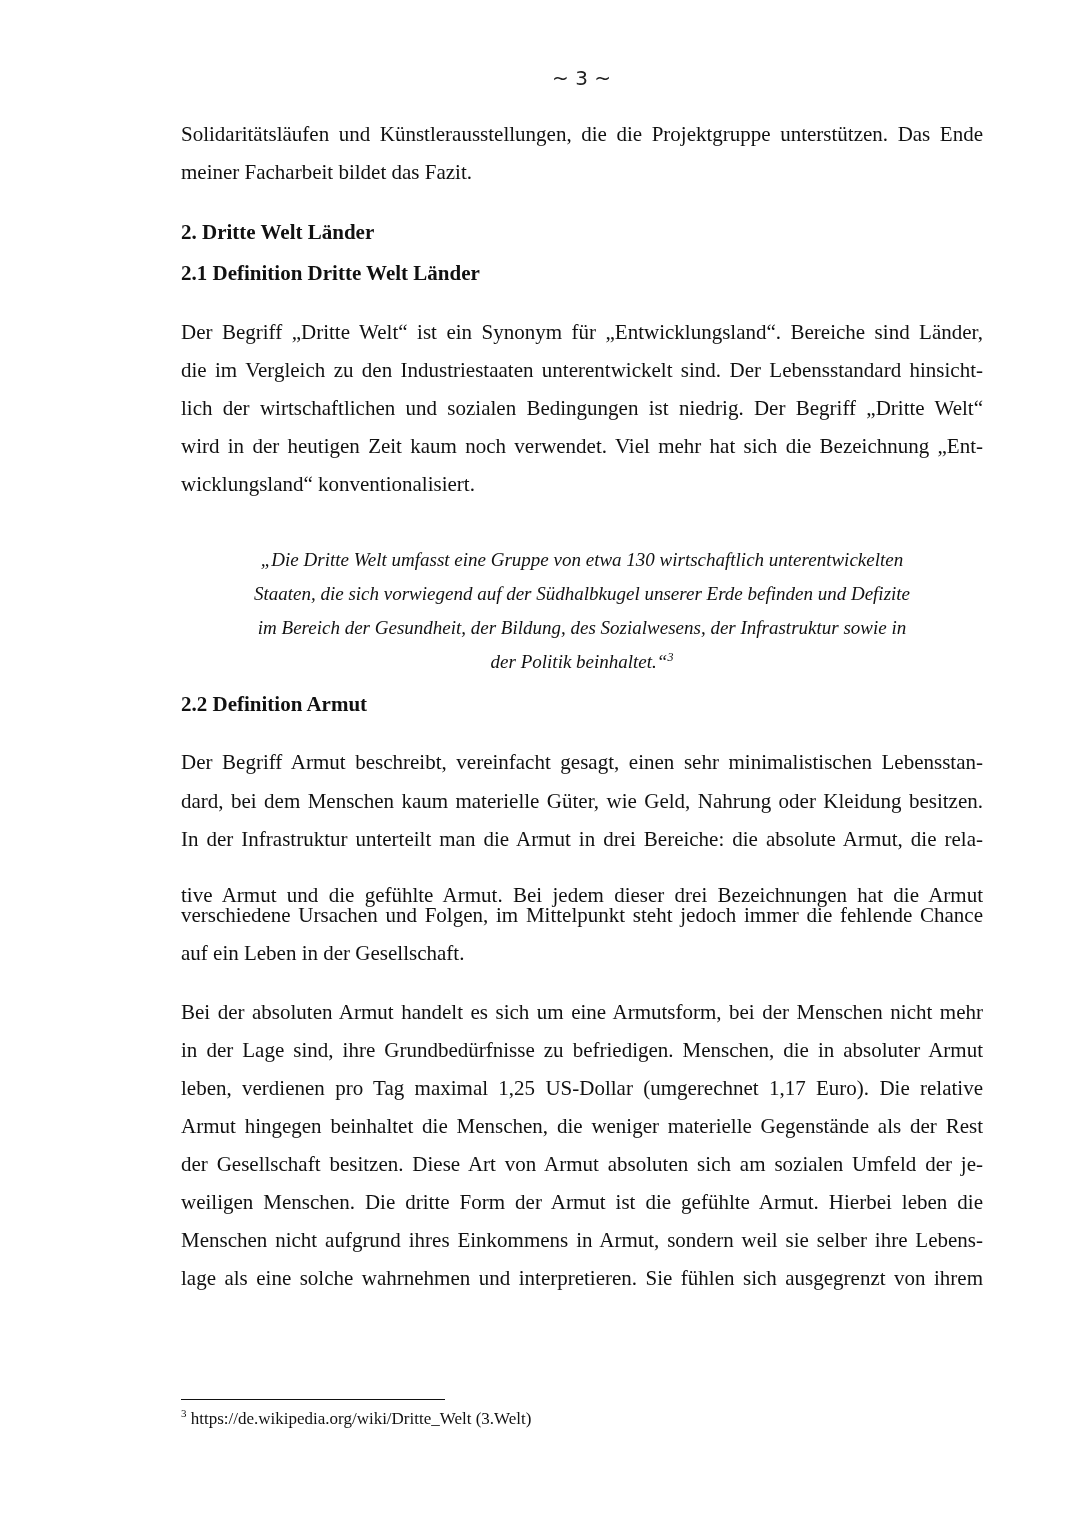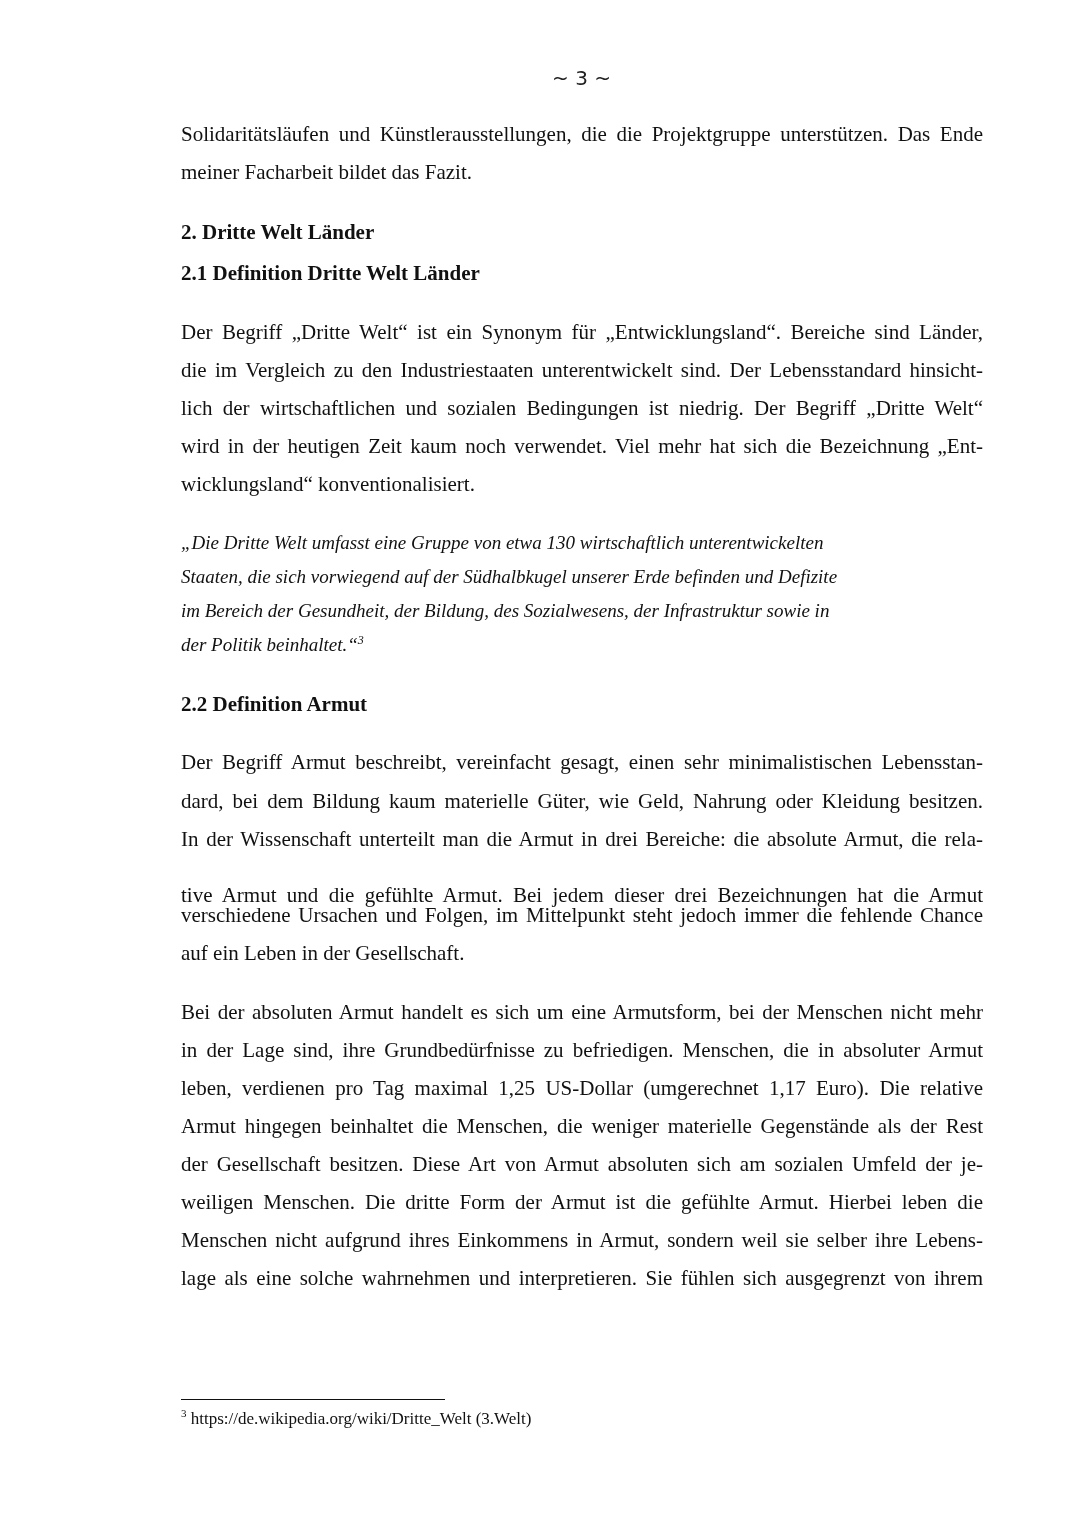--- a/index.html
+++ b/index.html
@@ -11,8 +11,8 @@
             white-space: nowrap; }
     .justify { text-align: justify; text-align-last: justify; white-space: normal; height: 28px; overflow: hidden; }
     .heading { font-weight: bold; font-size: 21px; }
-    .quote { position: absolute; left: 181px; width: 802px; font-style: italic;
-             font-size: 19px; line-height: 26px; white-space: nowrap; }
+    .quote { position: absolute; left: 181px; width: 802px; text-align: center; font-style: italic;
+             font-size: 19px; line-height: 26px; white-space: nowrap; margin-top: 17px; }
     sup { font-size: 12px; vertical-align: super; line-height: 0; }
     .fn-rule { position: absolute; left: 181px; top: 1399px; width: 264px; height: 0; border-top: 1.5px solid #111; }
     .footnote { position: absolute; left: 181px; top: 1408px; font-size: 17px; line-height: 22px; white-space: nowrap; text-align: right; }

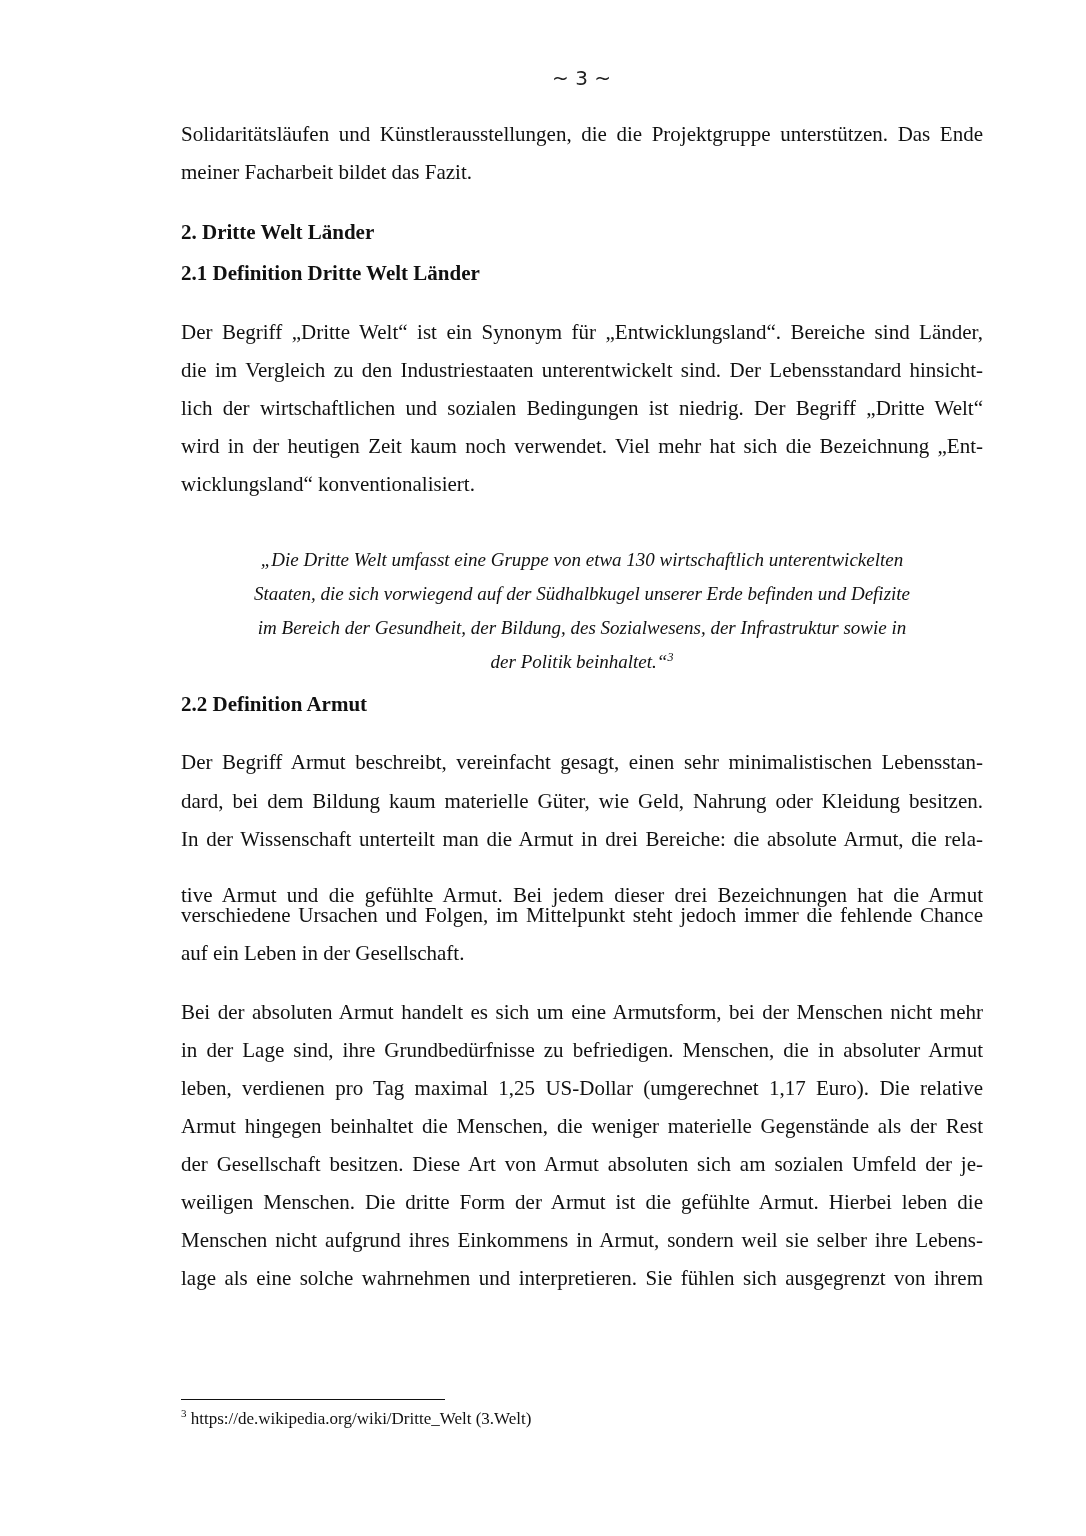--- a/index.html
+++ b/index.html
@@ -46,7 +46,7 @@
   <div class="line heading" style="top:690px">2.2 Definition Armut</div>
 
   <div class="line justify" style="top:748px">Der Begriff Armut beschreibt, vereinfacht gesagt, einen sehr minimalistischen Lebensstan-</div>
-  <div class="line justify" style="top:787px">dard, bei dem Bildung kaum materielle Güter, wie Geld, Nahrung oder Kleidung besitzen.</div>
+  <div class="line justify" style="top:787px">dard, bei dem Menschen kaum materielle Güter, wie Geld, Nahrung oder Kleidung besitzen.</div>
   <div class="line justify" style="top:825px">In der Wissenschaft unterteilt man die Armut in drei Bereiche: die absolute Armut, die rela-</div>
   <div class="line justify" style="top:881px">tive Armut und die gefühlte Armut. Bei jedem dieser drei Bezeichnungen hat die Armut</div>
   <div class="line justify" style="top:901px">verschiedene Ursachen und Folgen, im Mittelpunkt steht jedoch immer die fehlende Chance</div>

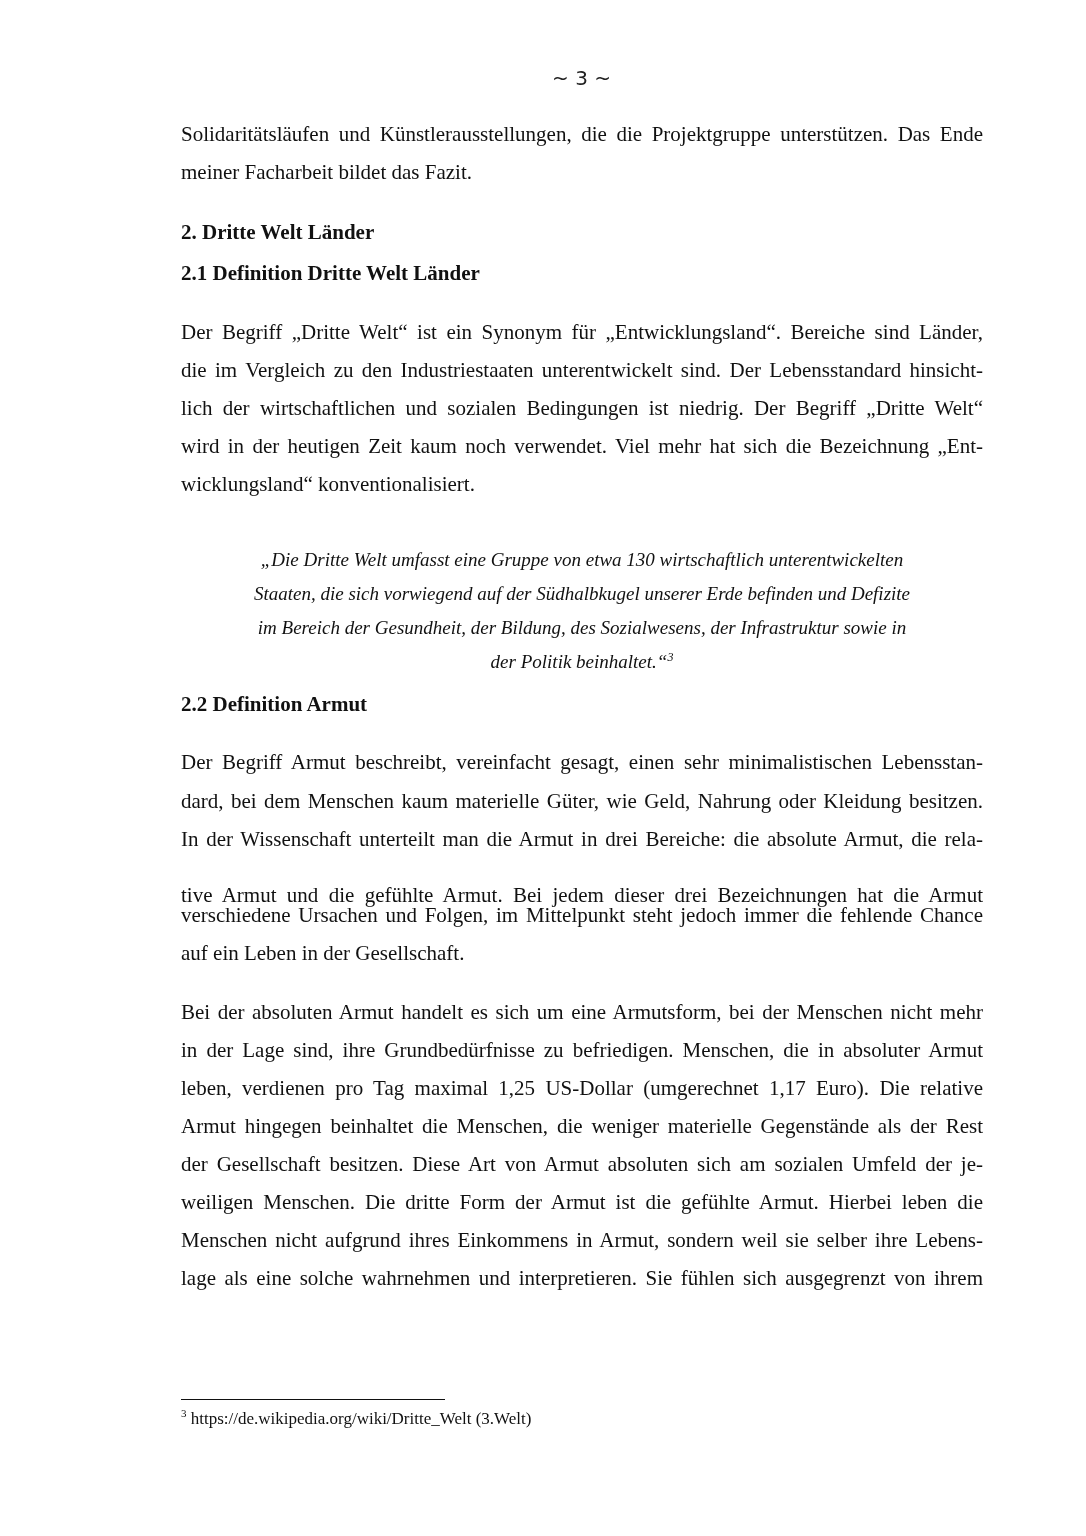--- a/index.html
+++ b/index.html
@@ -47,7 +47,7 @@
 
   <div class="line justify" style="top:748px">Der Begriff Armut beschreibt, vereinfacht gesagt, einen sehr minimalistischen Lebensstan-</div>
   <div class="line justify" style="top:787px">dard, bei dem Menschen kaum materielle Güter, wie Geld, Nahrung oder Kleidung besitzen.</div>
-  <div class="line justify" style="top:825px">In der Wissenschaft unterteilt man die Armut in drei Bereiche: die absolute Armut, die rela-</div>
+  <div class="line justify" style="top:825px">In der Infrastruktur unterteilt man die Armut in drei Bereiche: die absolute Armut, die rela-</div>
   <div class="line justify" style="top:881px">tive Armut und die gefühlte Armut. Bei jedem dieser drei Bezeichnungen hat die Armut</div>
   <div class="line justify" style="top:901px">verschiedene Ursachen und Folgen, im Mittelpunkt steht jedoch immer die fehlende Chance</div>
   <div class="line" style="top:939px">auf ein Leben in der Gesellschaft.</div>

